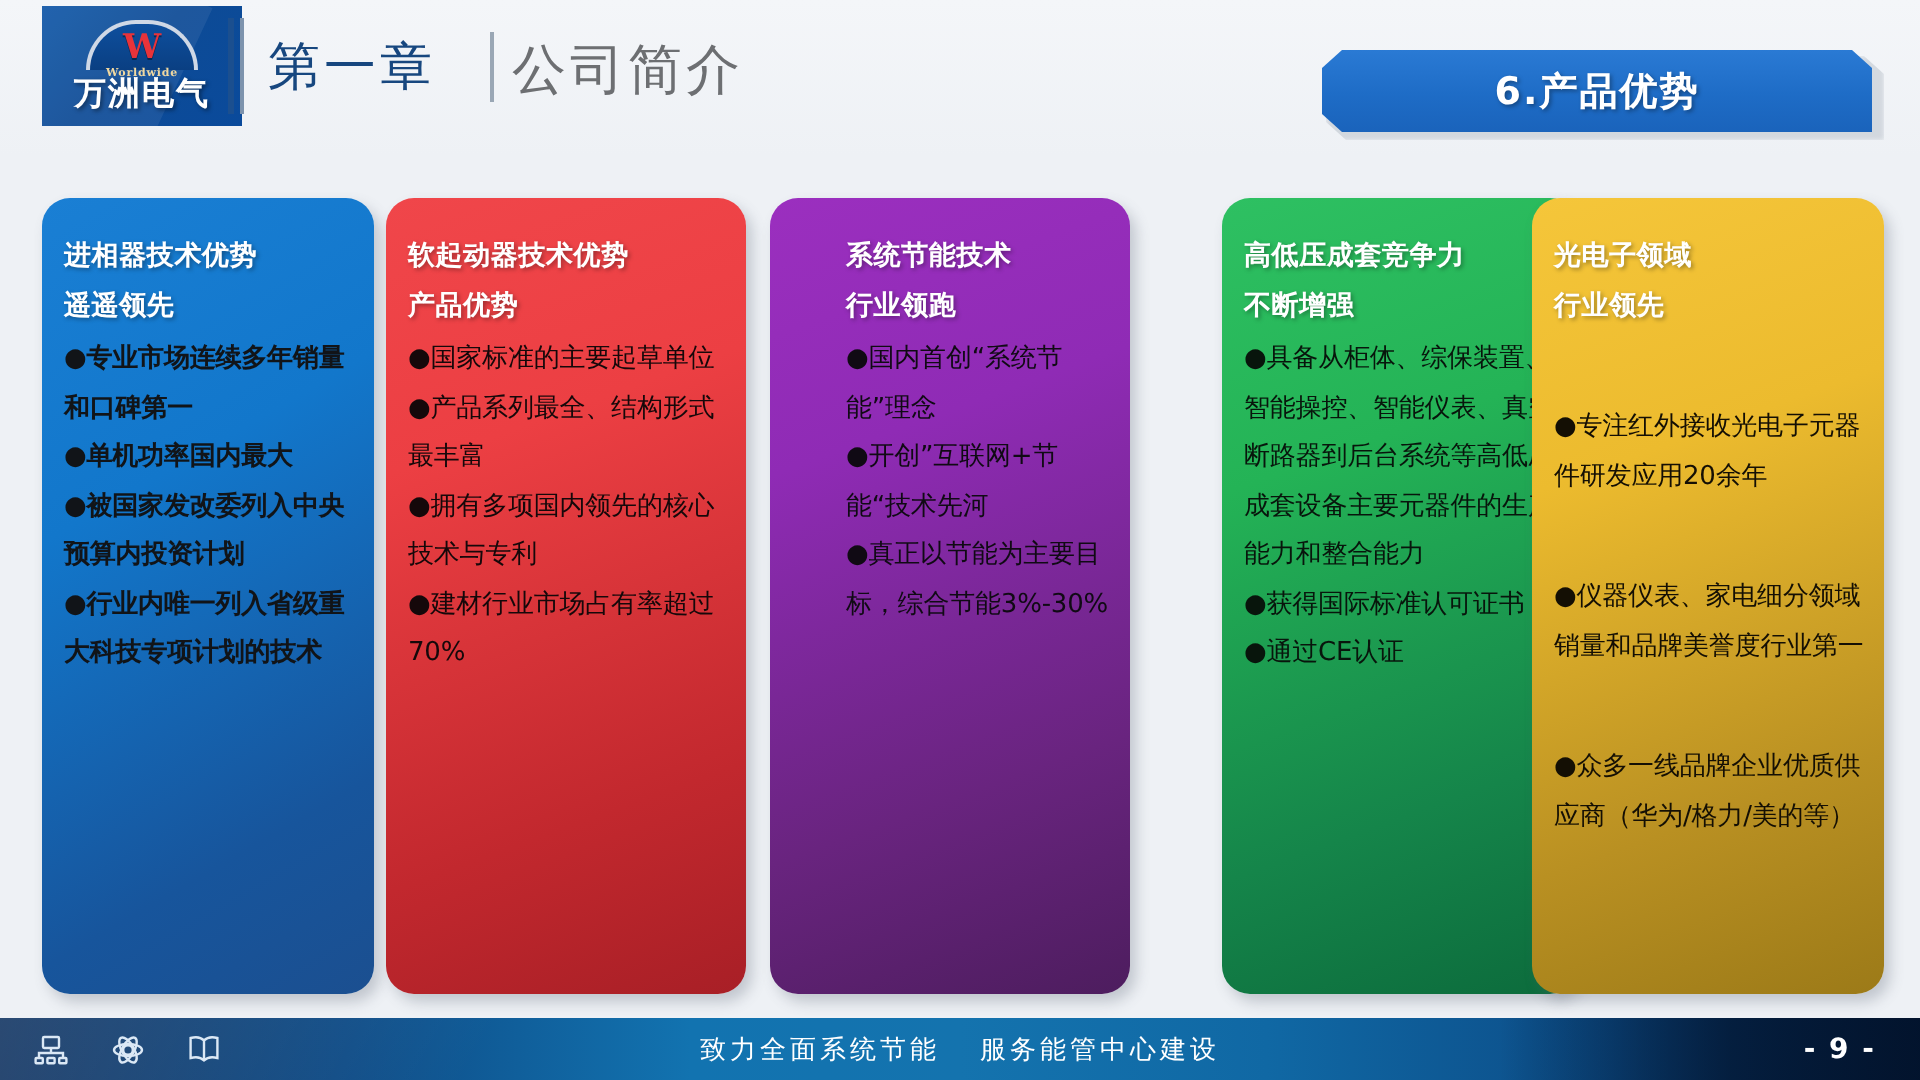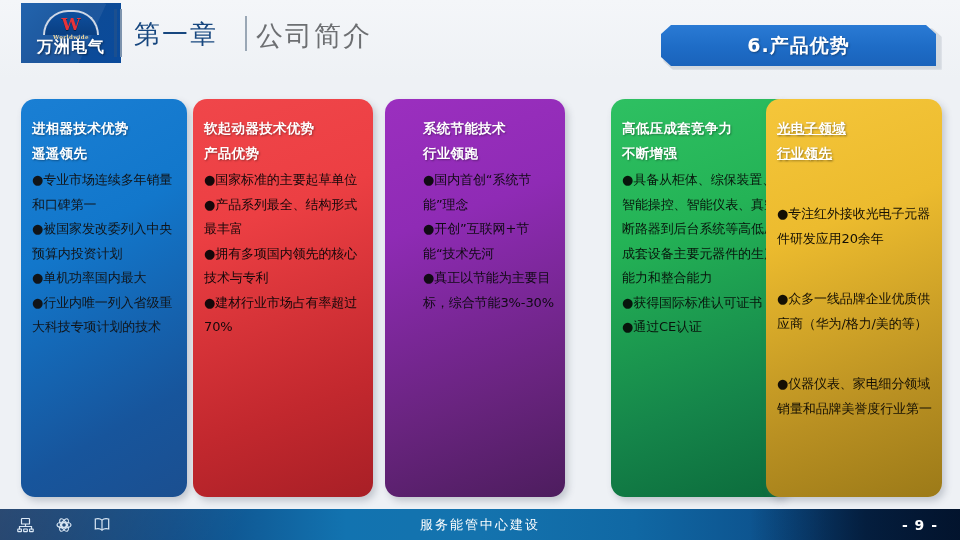--- a/index.html
+++ b/index.html
@@ -136,7 +136,7 @@
   #card3 li{ color:#08150c; }
 
   #card4{ left:766px; width:176px; background:linear-gradient(160deg,#f5c63a 0%,#ecbb2e 32%,#b99022 74%,#9c7a18 100%); color:#ffffff; }
-  #card4 h3{ color:#ffffff; text-shadow:1px 1px 2px rgba(0,0,0,.35);text-decoration:underline; }
+  #card4 h3{ color:#ffffff; text-shadow:1px 1px 2px rgba(0,0,0,.35); }
   #card4 li{ color:#140f04;margin-top:36px; }
 
   

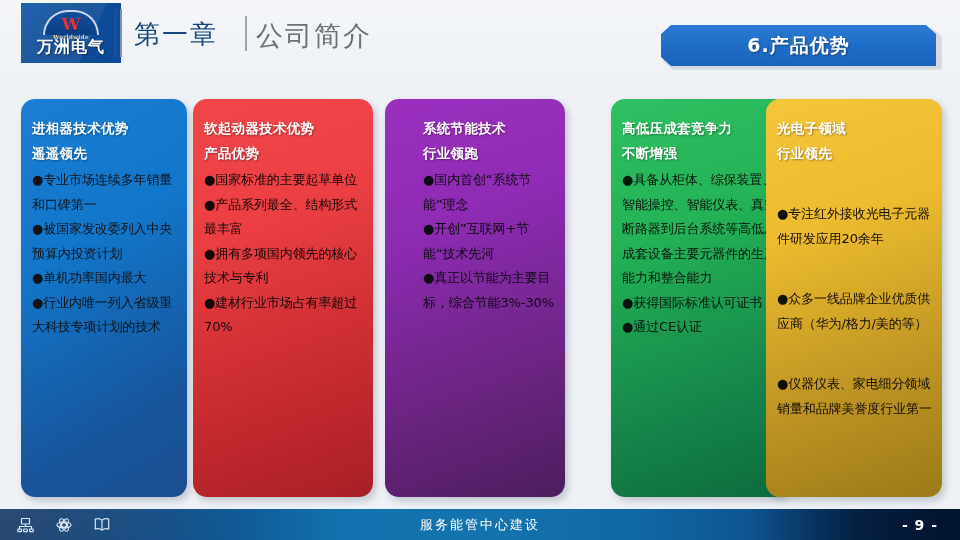--- a/index.html
+++ b/index.html
@@ -121,7 +121,7 @@
 
   #card0{ left:21px;  background:linear-gradient(150deg,#1a7fd4 0%,#1277cb 35%,#17559c 78%,#1b4f90 100%); color:#ffffff; }
   #card0 h3{ color:#ffffff; text-shadow:1px 1px 2px rgba(0,0,0,.35); }
-  #card0 li{ color:#111418; }
+  #card0 li{ color:#111418;font-weight:bold; }
 
   #card1{ left:193px; width:180px; background:linear-gradient(160deg,#f0464a 0%,#ec3f43 30%,#c2282e 75%,#a81f26 100%); color:#ffffff; }
   #card1 h3{ color:#ffffff; text-shadow:1px 1px 2px rgba(0,0,0,.35); }

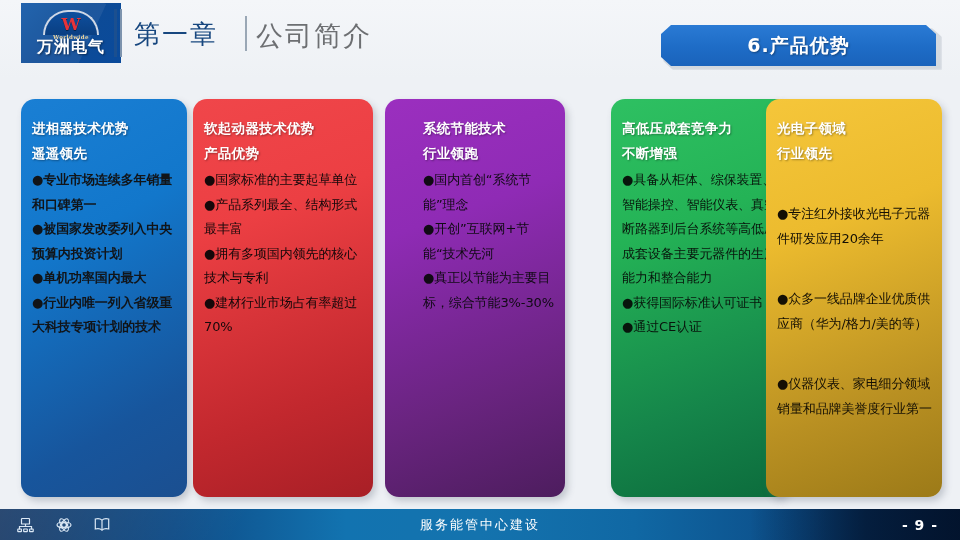--- a/index.html
+++ b/index.html
@@ -206,8 +206,8 @@
     <h3>遥遥领先</h3>
     <ul>
       <li>●专业市场连续多年销量和口碑第一</li>
+      <li>●单机功率国内最大</li>
       <li>●被国家发改委列入中央预算内投资计划</li>
-      <li>●单机功率国内最大</li>
       <li>●行业内唯一列入省级重大科技专项计划的技术</li>
     </ul>
   </div>

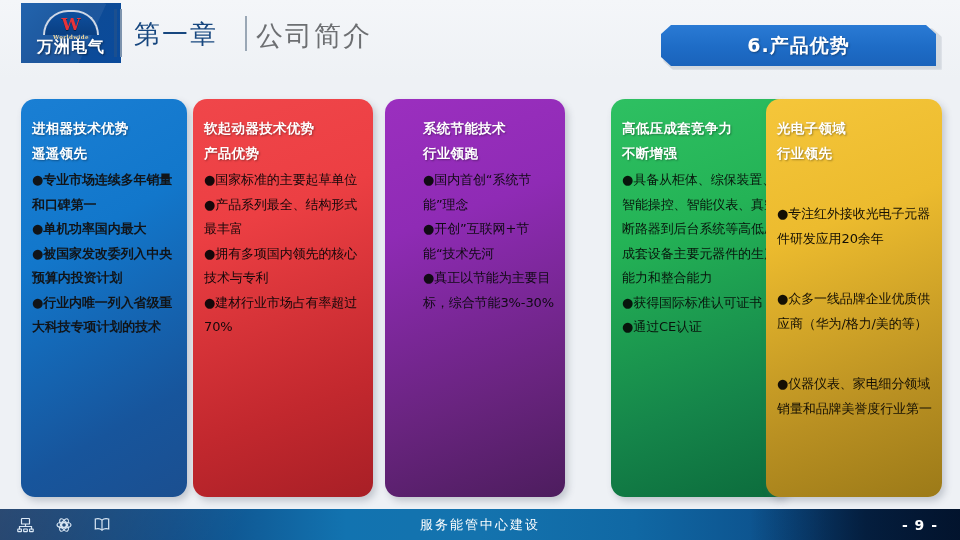--- a/index.html
+++ b/index.html
@@ -248,8 +248,8 @@
     <h3>行业领先</h3>
     <ul>
       <li>●专注红外接收光电子元器件研发应用20余年</li>
+      <li>●仪器仪表、家电细分领域销量和品牌美誉度行业第一</li>
       <li>●众多一线品牌企业优质供应商（华为/格力/美的等）</li>
-      <li>●仪器仪表、家电细分领域销量和品牌美誉度行业第一</li>
     </ul>
   </div>
 </div>

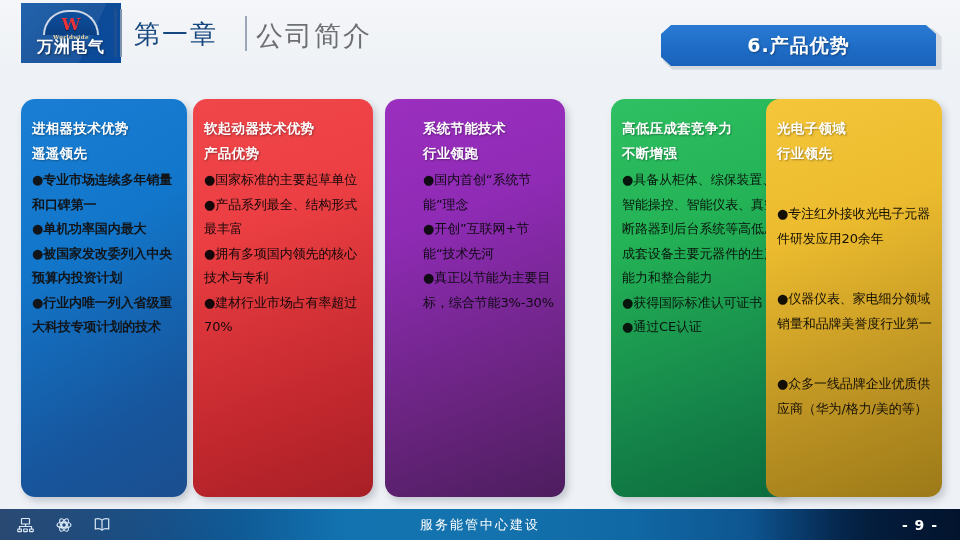--- a/index.html
+++ b/index.html
@@ -283,6 +283,7 @@
   </div>
 
   <div class="f-center">
+    <span>致力全面系统节能</span>
     <span>服务能管中心建设</span>
   </div>
 

